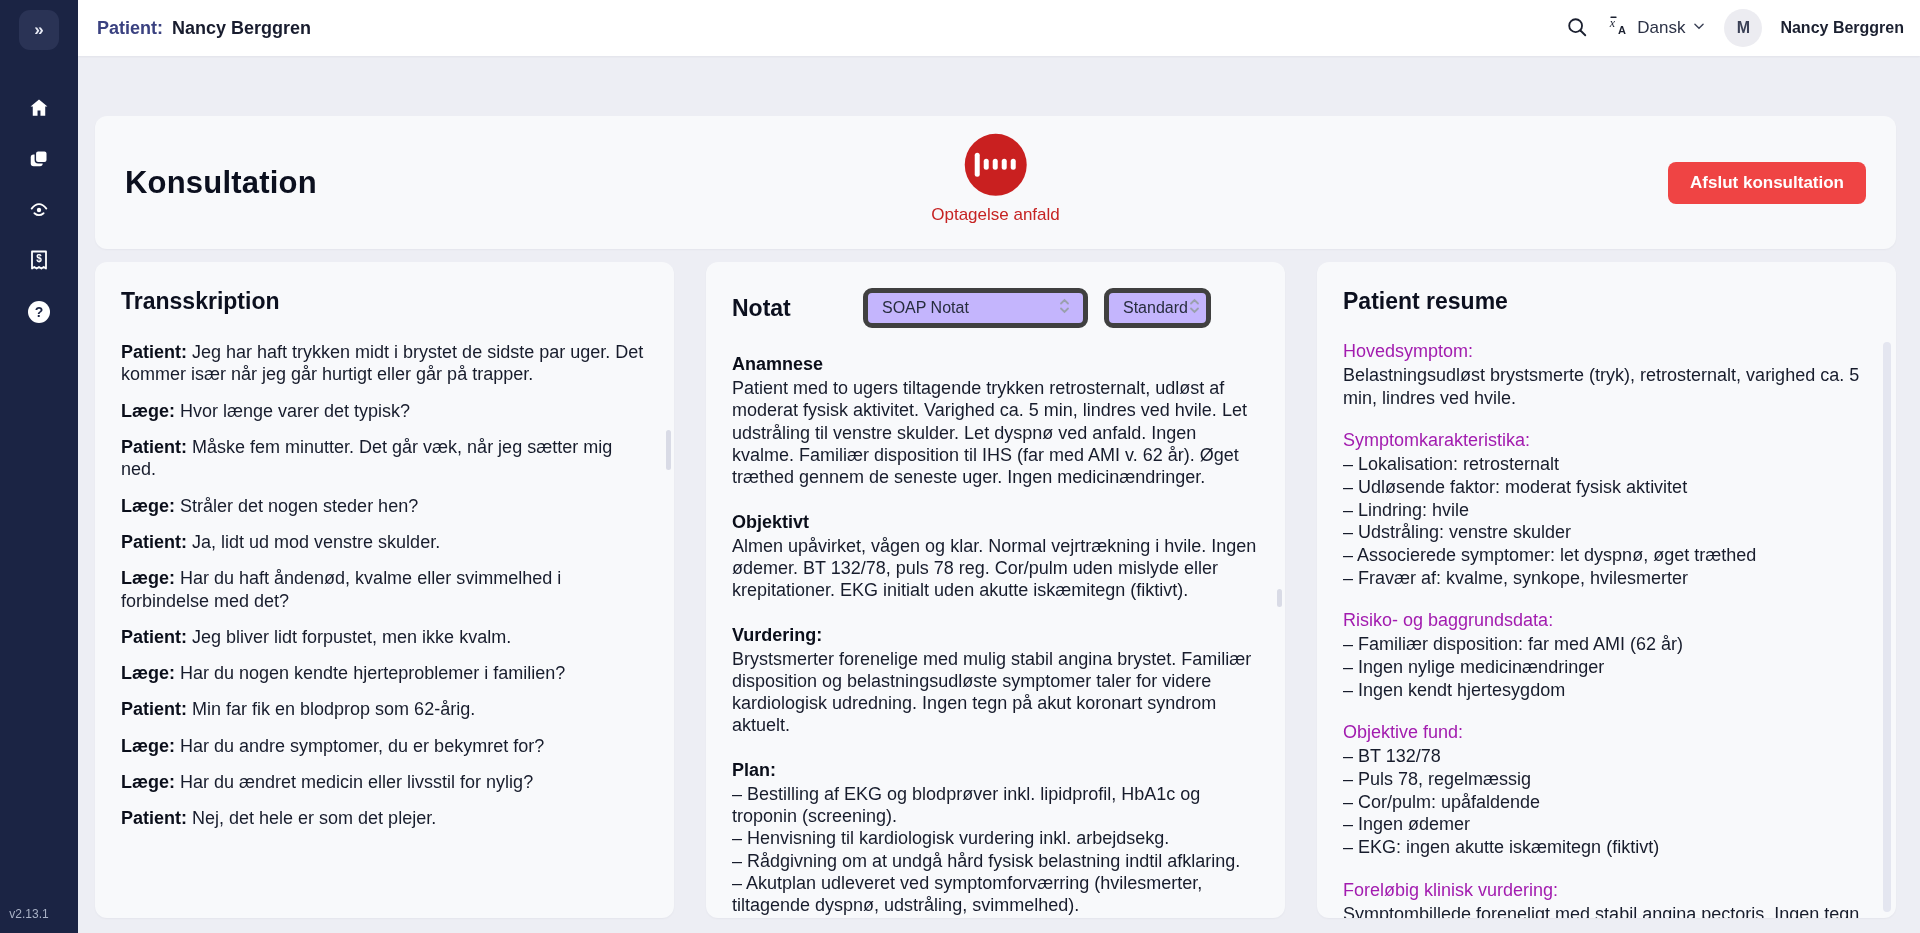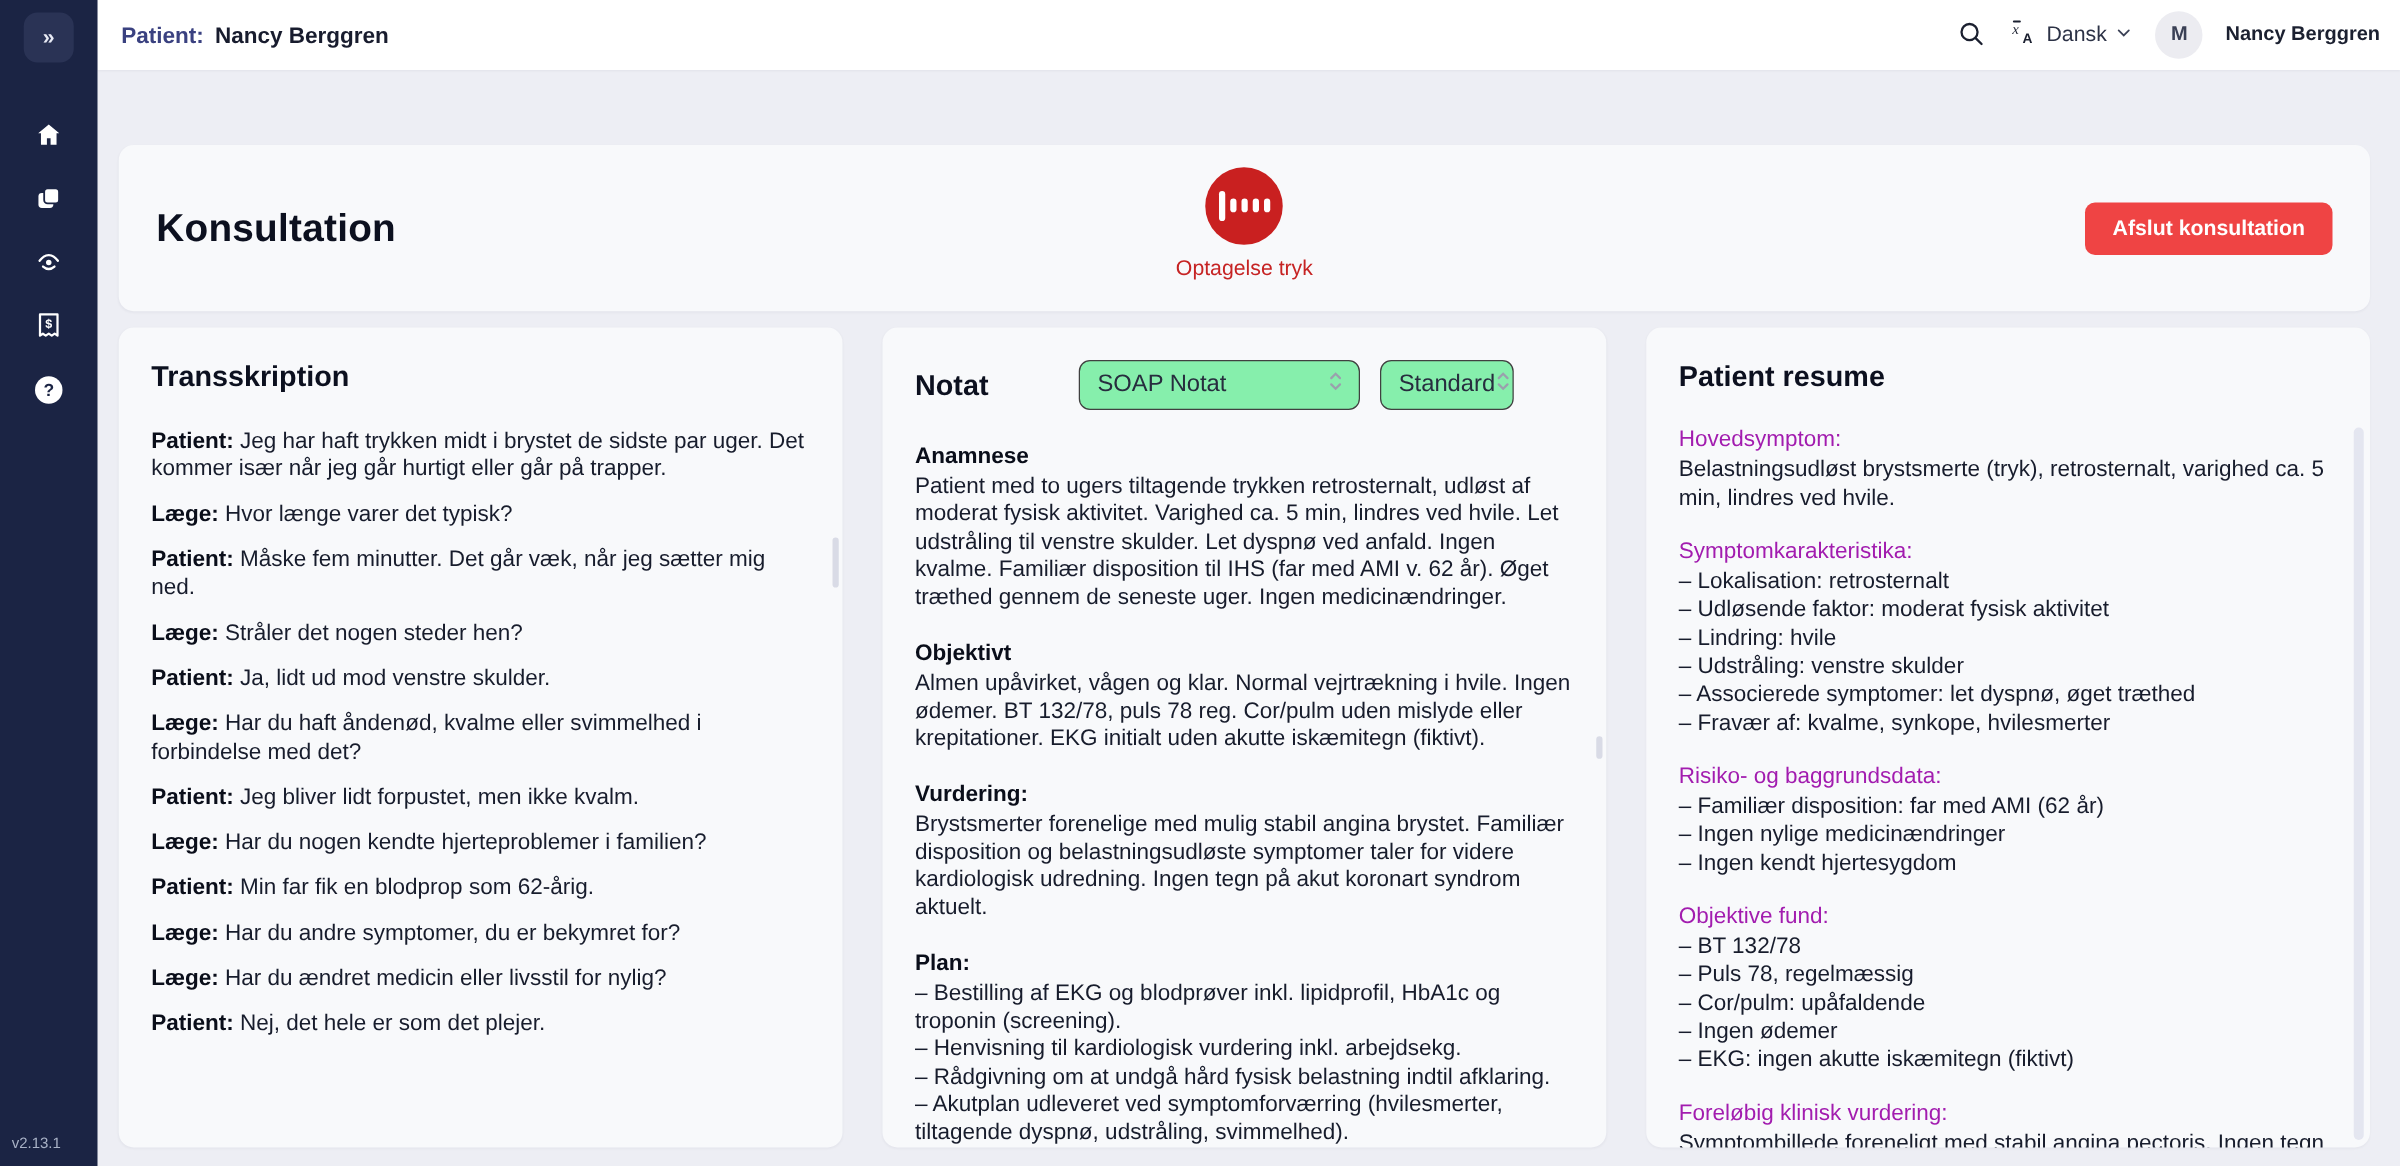--- a/index.html
+++ b/index.html
@@ -168,7 +168,7 @@
             <i style="height:11px"></i>
         </span>
       </button>
-      <div class="rec-label">Optagelse tryk</div>
+      <div class="rec-label">Optagelse anfald</div>
     </div>
     <button class="end-btn">Afslut konsultation</button>
   </section>

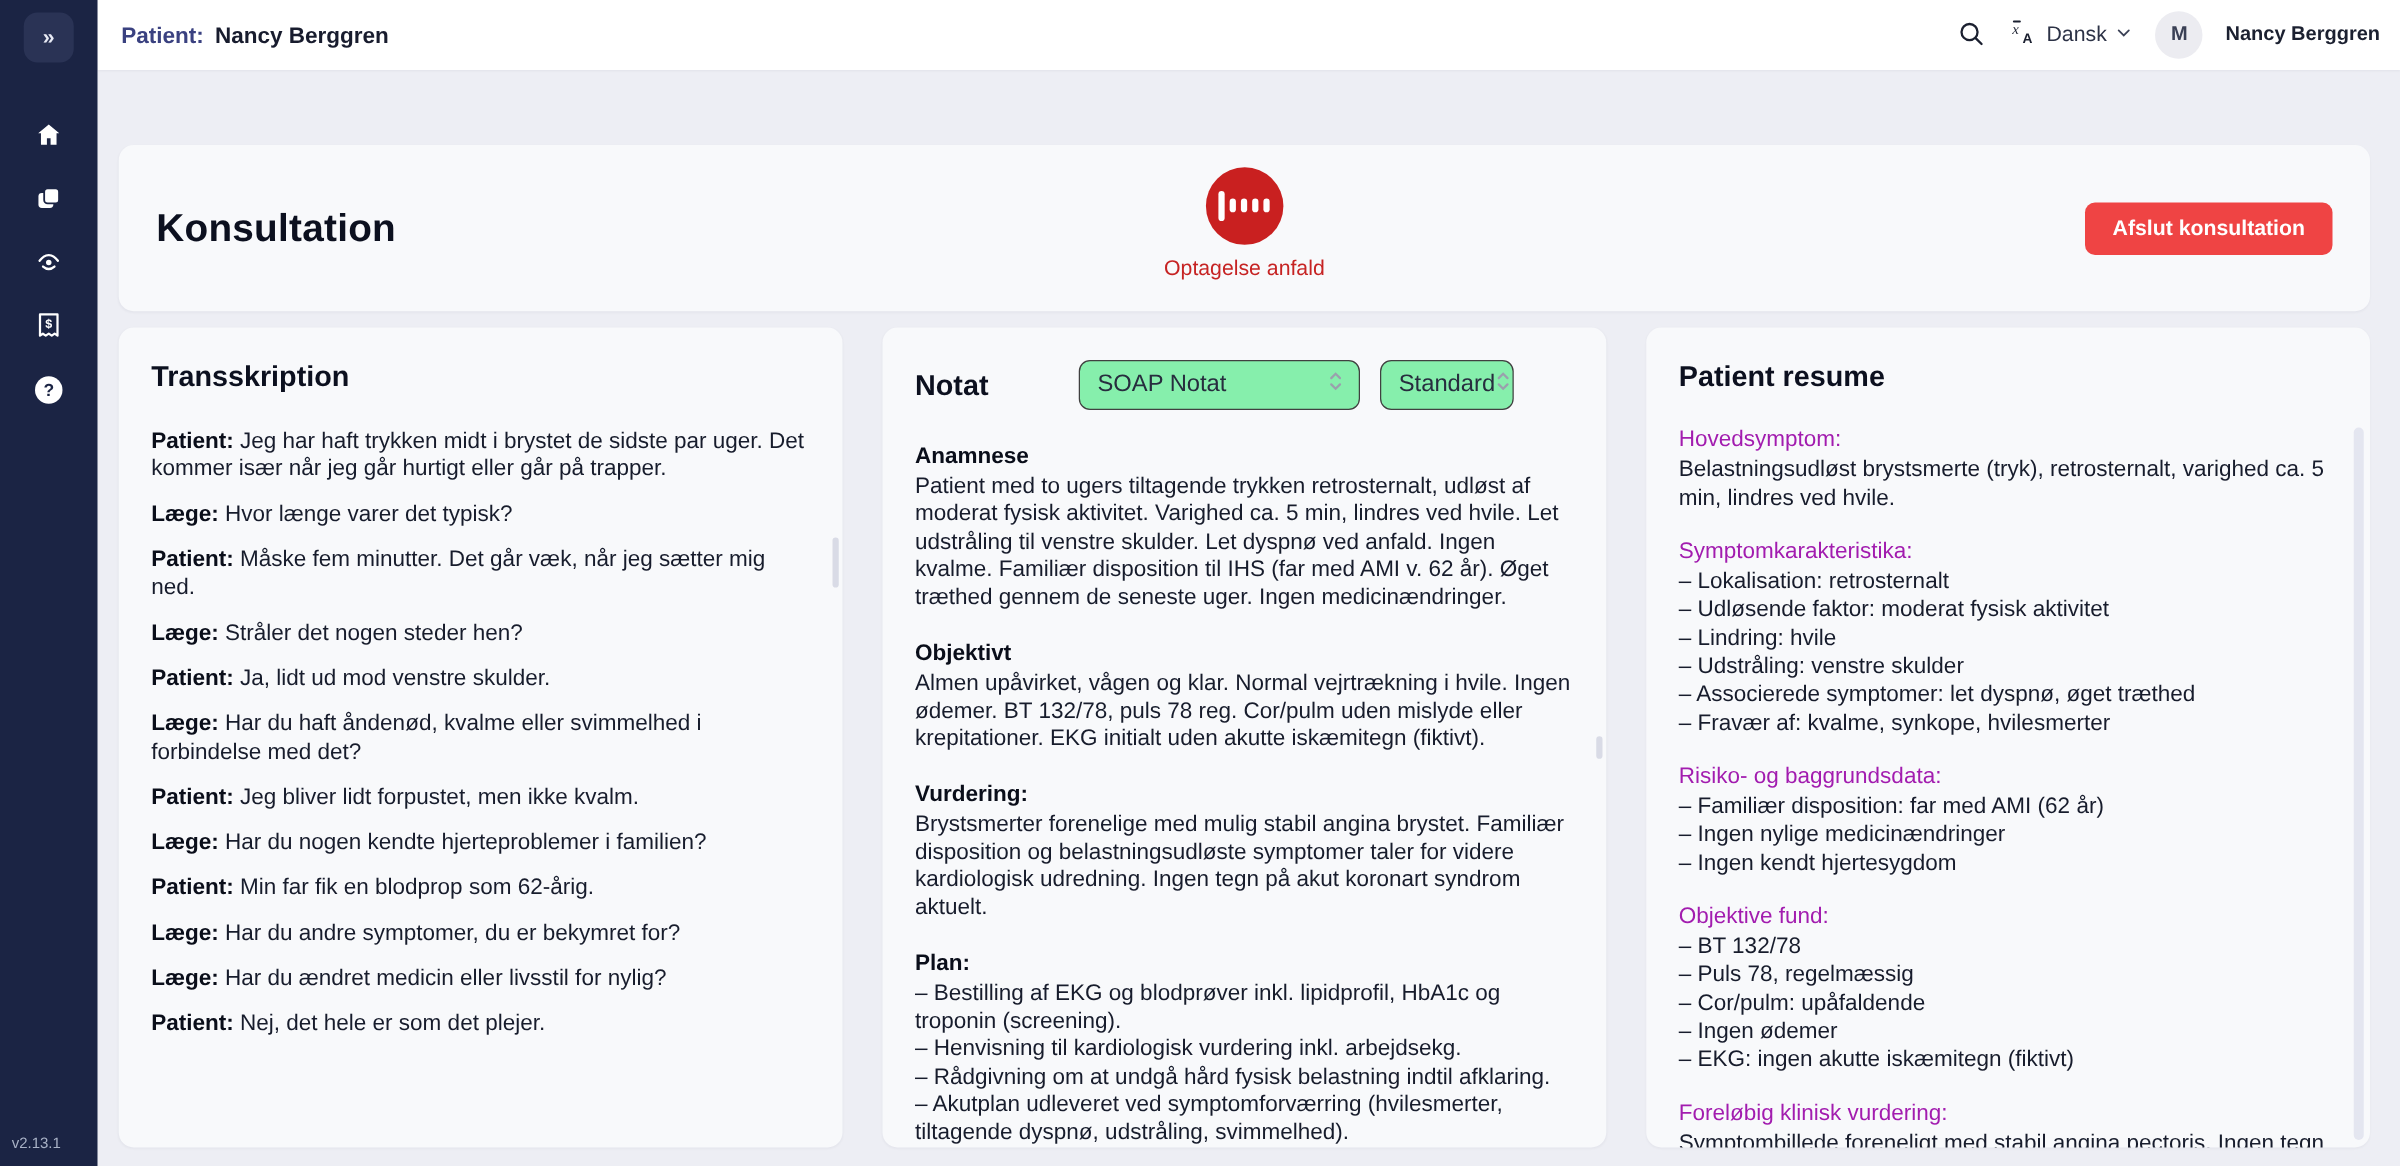--- a/index.html
+++ b/index.html
@@ -49,7 +49,7 @@
   
   .note-head { display:flex; align-items:center; }
   .note-selects { margin-left:auto; display:flex; gap:16px; margin-right:48px; }
-  .select { height:40px; background:#86efac; border:1px solid #404040; border-radius:9px; display:flex; align-items:center; padding:0 12px 0 14px; font-size:19px; color:#272d3e; cursor:pointer; }
+  .select { height:40px; background:#c4b5fd; border:5px solid #404040; border-radius:9px; display:flex; align-items:center; padding:0 12px 0 14px; font-size:16px; color:#272d3e; cursor:pointer; }
   .select.wide { width:225px; }
   .select.narrow { width:107px; }
   .select .sel-val { flex:1; text-align:left; }

